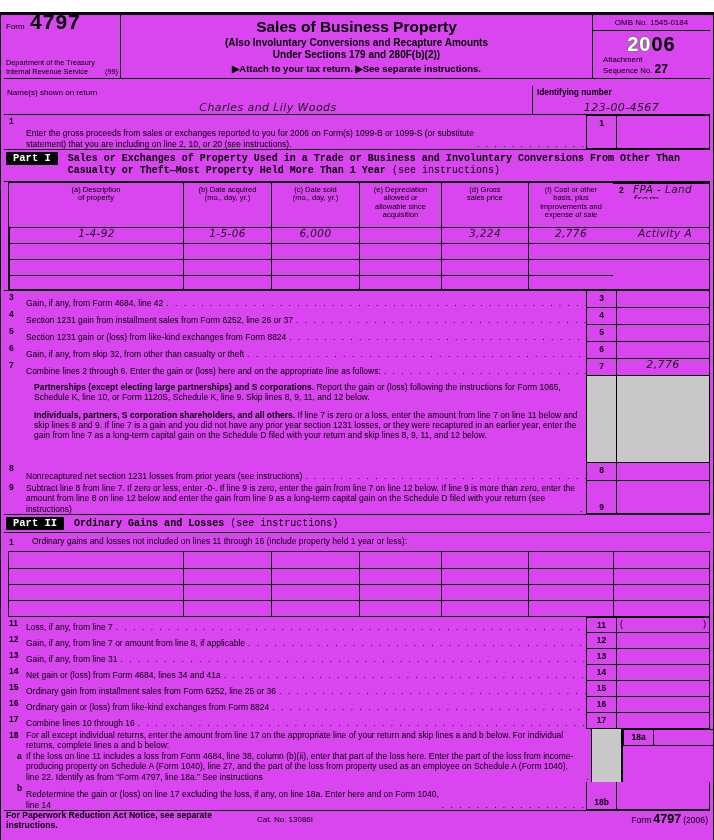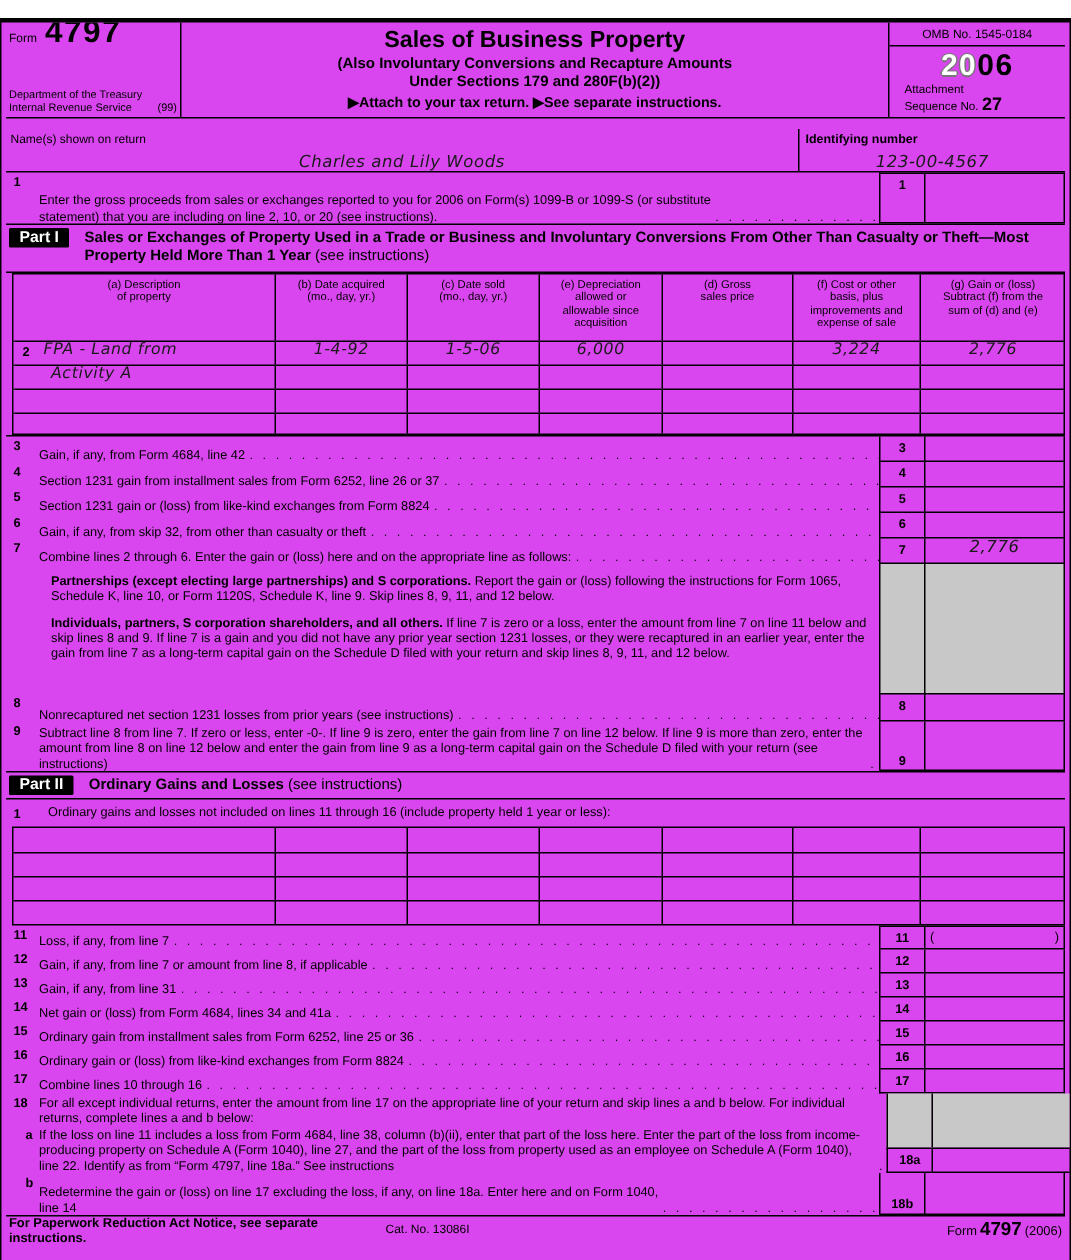--- a/index.html
+++ b/index.html
@@ -60,7 +60,7 @@
   .l1 .nbox, .l1 .abox { border-top:1px solid #000; }
 
   
-  .pbar { display:flex; align-items:flex-start; padding:2px 2px 2px 2px; border-bottom:1px solid #000; }
+  .pbar { display:flex; align-items:flex-start; padding:2px 2px 2px 2px; border-bottom:1px solid #000;font-family:Liberation Mono, monospace; }
   .pbar1 { border-top:1.5px solid #000; min-height:33px; }
   .pbar2 { border-top:1.5px solid #000; min-height:17px; }
   .plabel { background:#000; color:#fff; font-weight:bold; font-size:10.5px; padding:1px 7px 2px 7px; margin-right:10px; flex:none; border-radius:1px; }

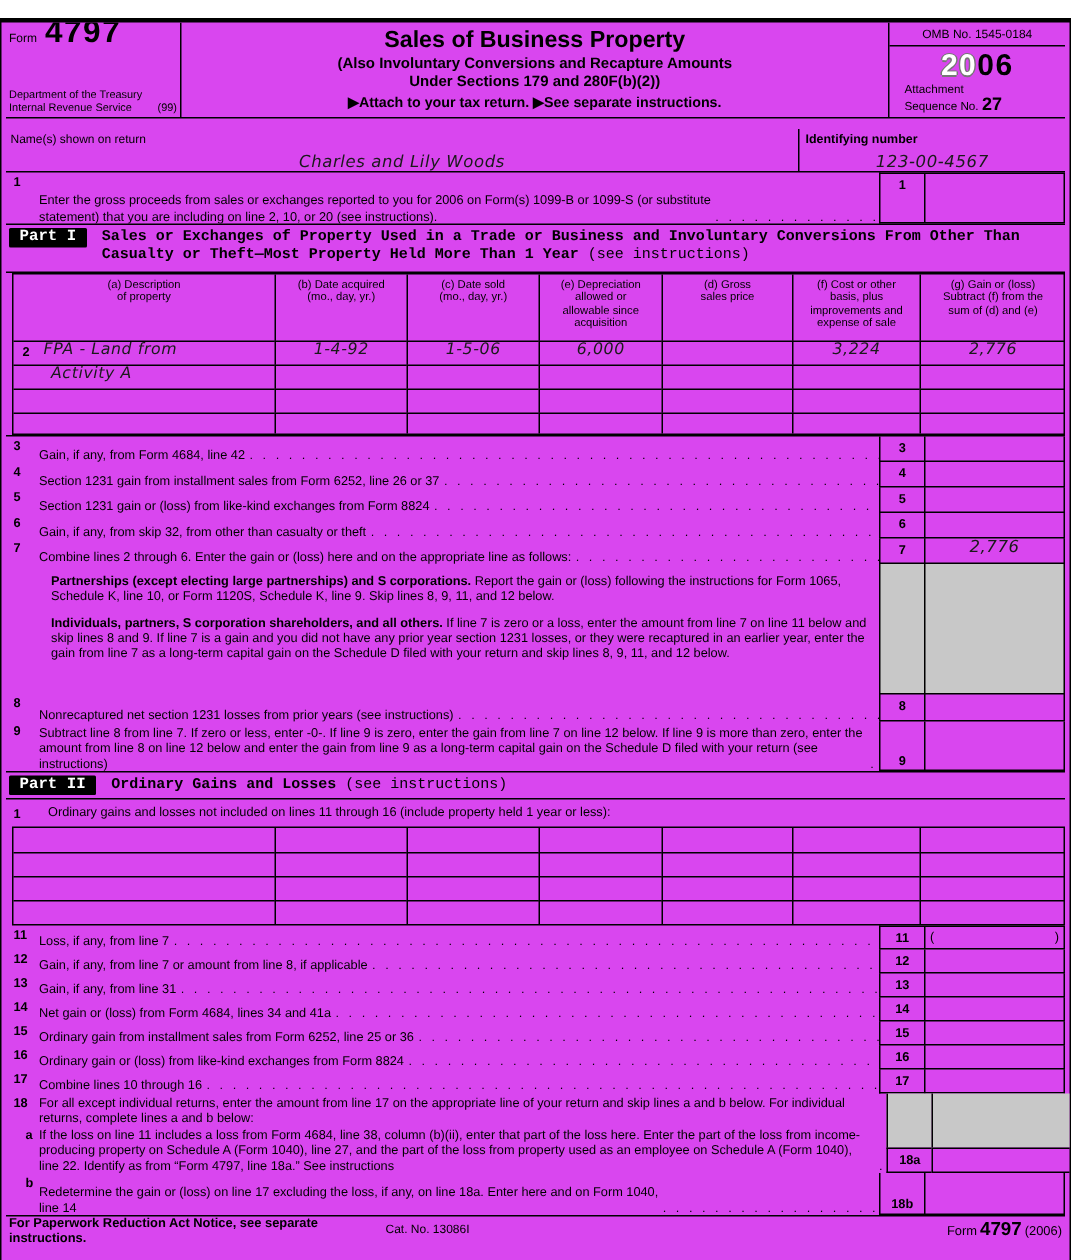--- a/index.html
+++ b/index.html
@@ -210,9 +210,6 @@
 basis, plus
 improvements and
 expense of sale</div>
-    <div class="td th r0 pre">(g) Gain or (loss)
-Subtract (f) from the
-sum of (d) and (e)</div>
 
     <div class="td cell c0 desccell">
       <span class="lnum">2</span>

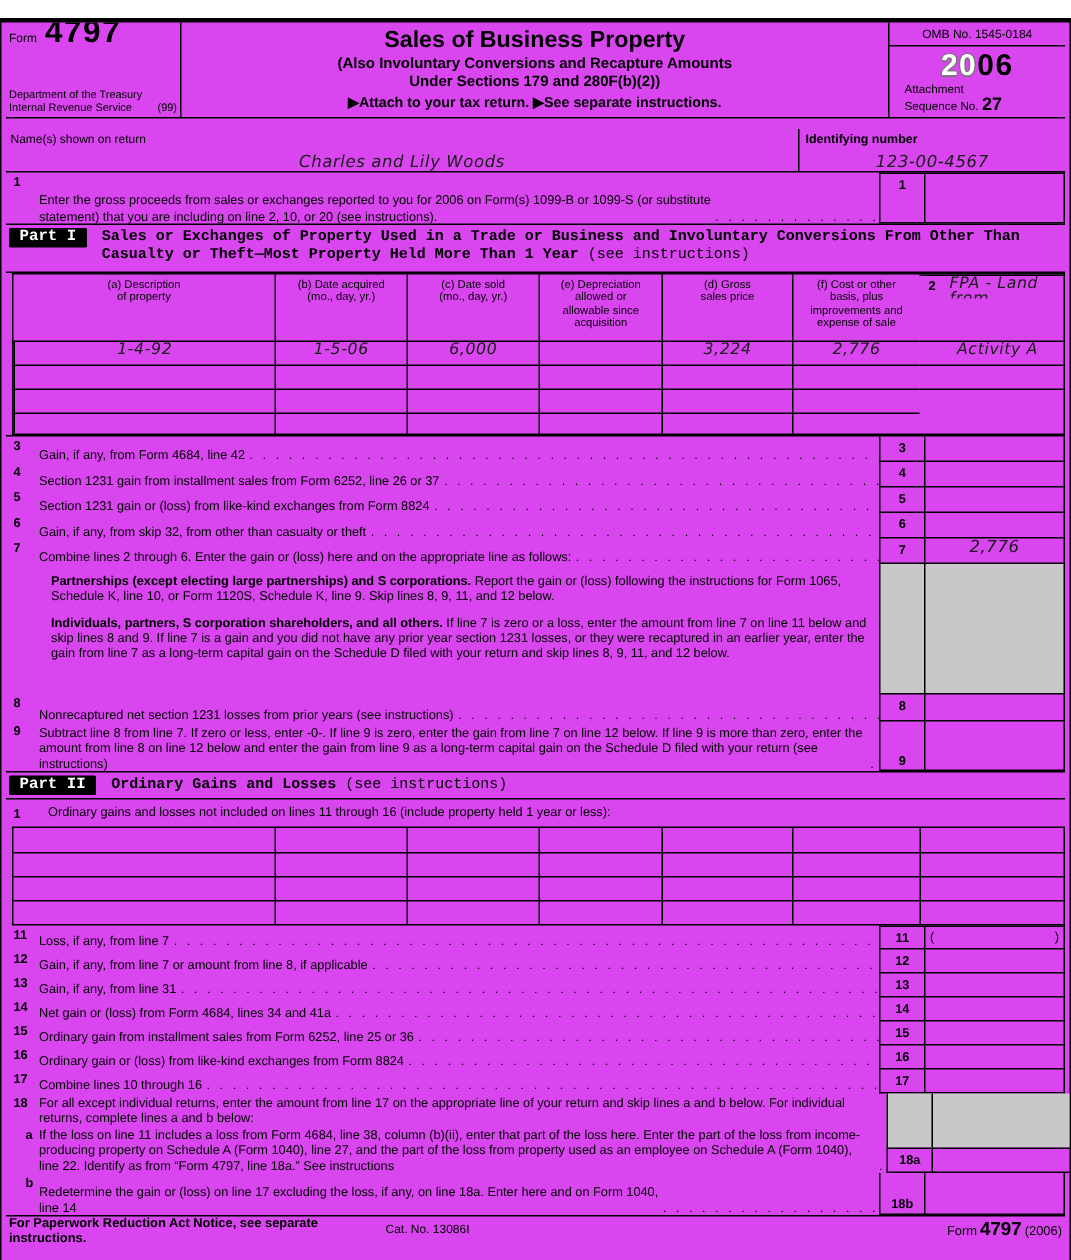--- a/index.html
+++ b/index.html
@@ -114,7 +114,7 @@
   .b18 { display:flex; align-items:stretch; }
   .b18-left { flex:1; display:flex; flex-direction:column; }
   .b18-left .aline { flex:none; }
-  .b18-right { width:124px; flex:none; display:flex; flex-direction:column; }
+  .b18-right { width:124px; flex:none; display:flex; }
   .gfill { flex:1; display:flex; }
   .gfill .gn { width:30px; flex:none; background:#c8c8c8; border-left:1px solid #000; }
   .gfill .ga { flex:1; background:#c8c8c8; border-left:1px solid #000; border-right:1px solid #000; }

